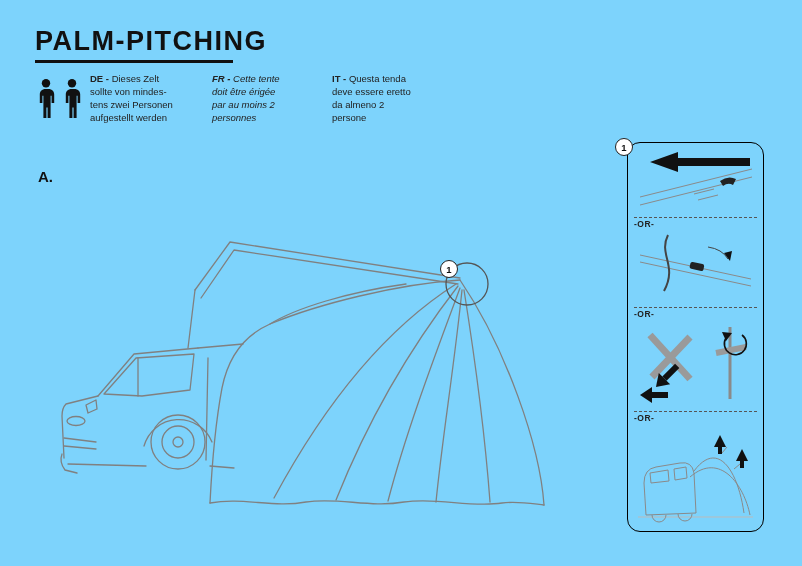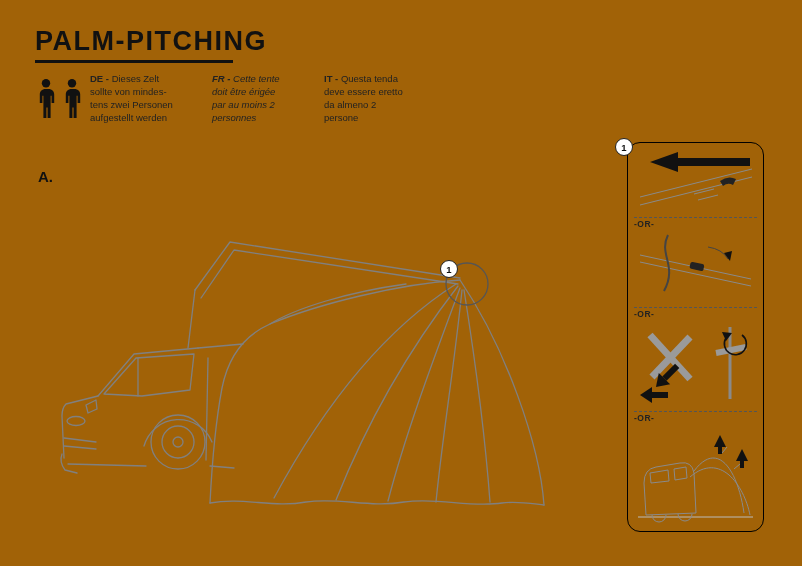--- a/index.html
+++ b/index.html
@@ -3,7 +3,7 @@
 <meta charset="utf-8">
 <style>
   html,body{margin:0;padding:0;background:#e8e8e8;}
-  .page{position:relative;width:802px;height:566px;background:#a16207;overflow:hidden;
+  .page{position:relative;width:802px;height:566px;background:#7dd3fc;overflow:hidden;
         font-family:"Liberation Sans",sans-serif;color:#111;}
   
   .title{position:absolute;left:35px;top:26px;margin:0;font-size:27px;font-weight:bold;

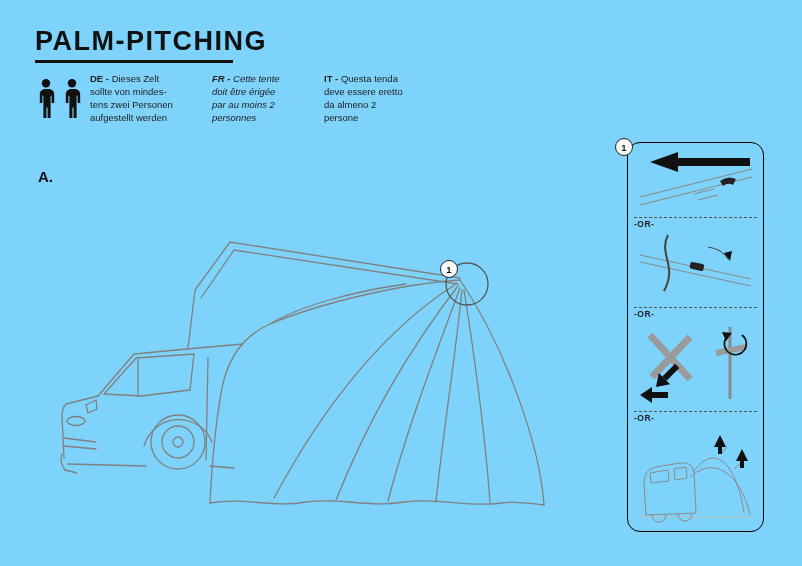--- a/index.html
+++ b/index.html
@@ -19,7 +19,7 @@
   .col-cz{flex:0 0 108px;}
   .col-de{flex:0 0 122px;}
   .col-fr{flex:0 0 112px;font-style:italic;}
-  .col-it{flex:0 0 110px;}
+  .col-it{flex:0 0 110px;margin-left:8px;}
   .col-nl{flex:0 0 105px;}
   
   .section-label{position:absolute;left:38px;top:168px;font-size:15px;font-weight:bold;}

